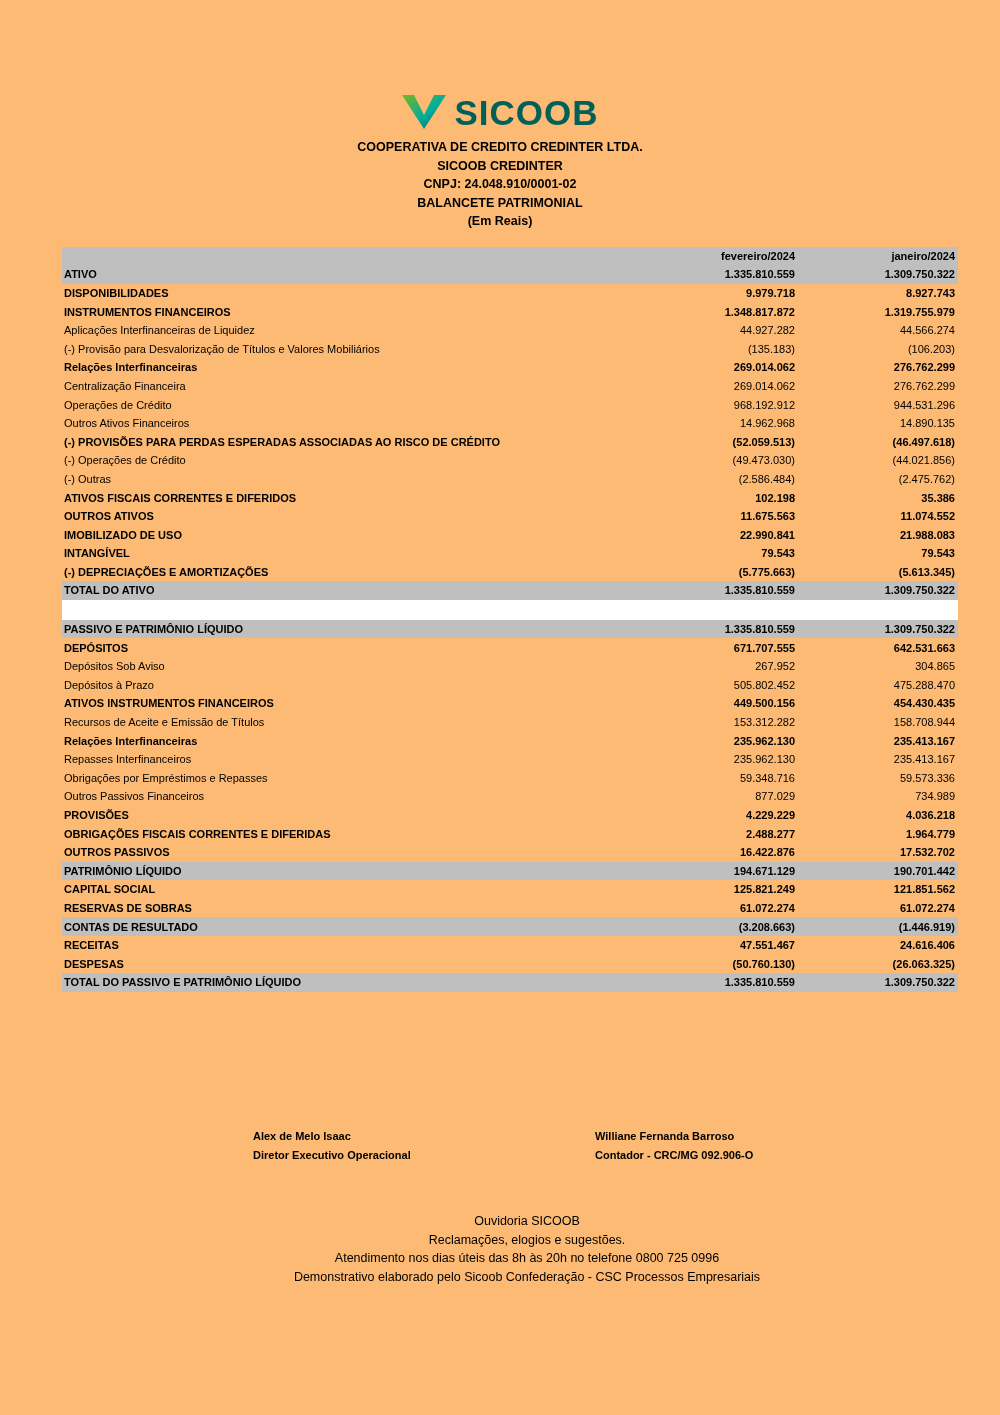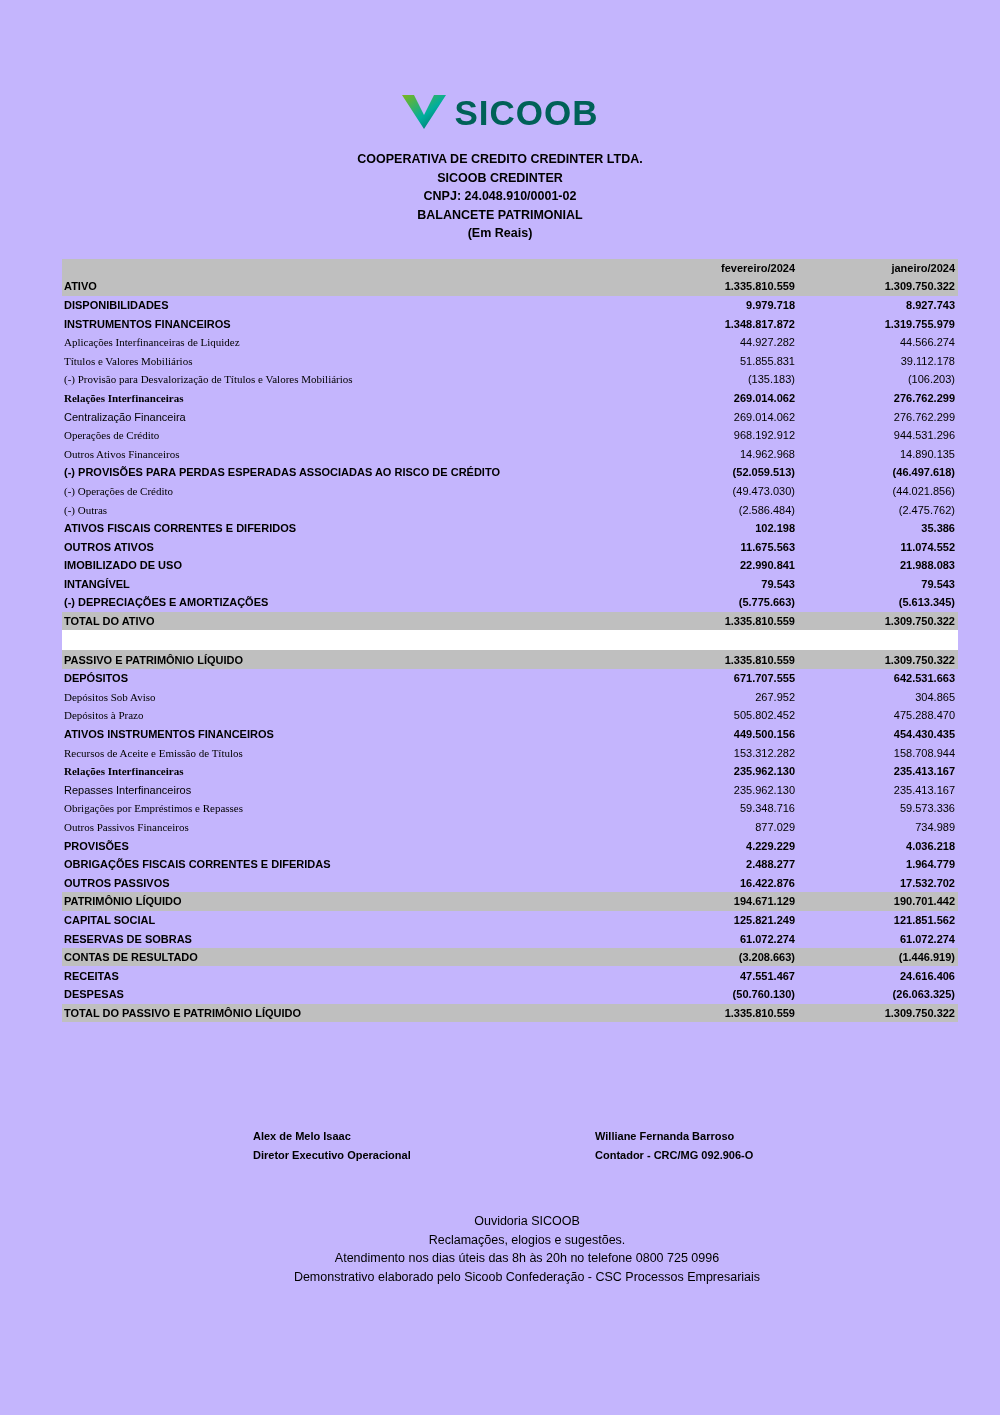--- a/index.html
+++ b/index.html
@@ -8,7 +8,7 @@
     position: relative;
     width: 1000px;
     height: 1415px;
-    background: #c4b5fd;
+    background: #fdba74;
     font-family: "Liberation Sans", sans-serif;
     color: #000000;
     overflow: hidden;

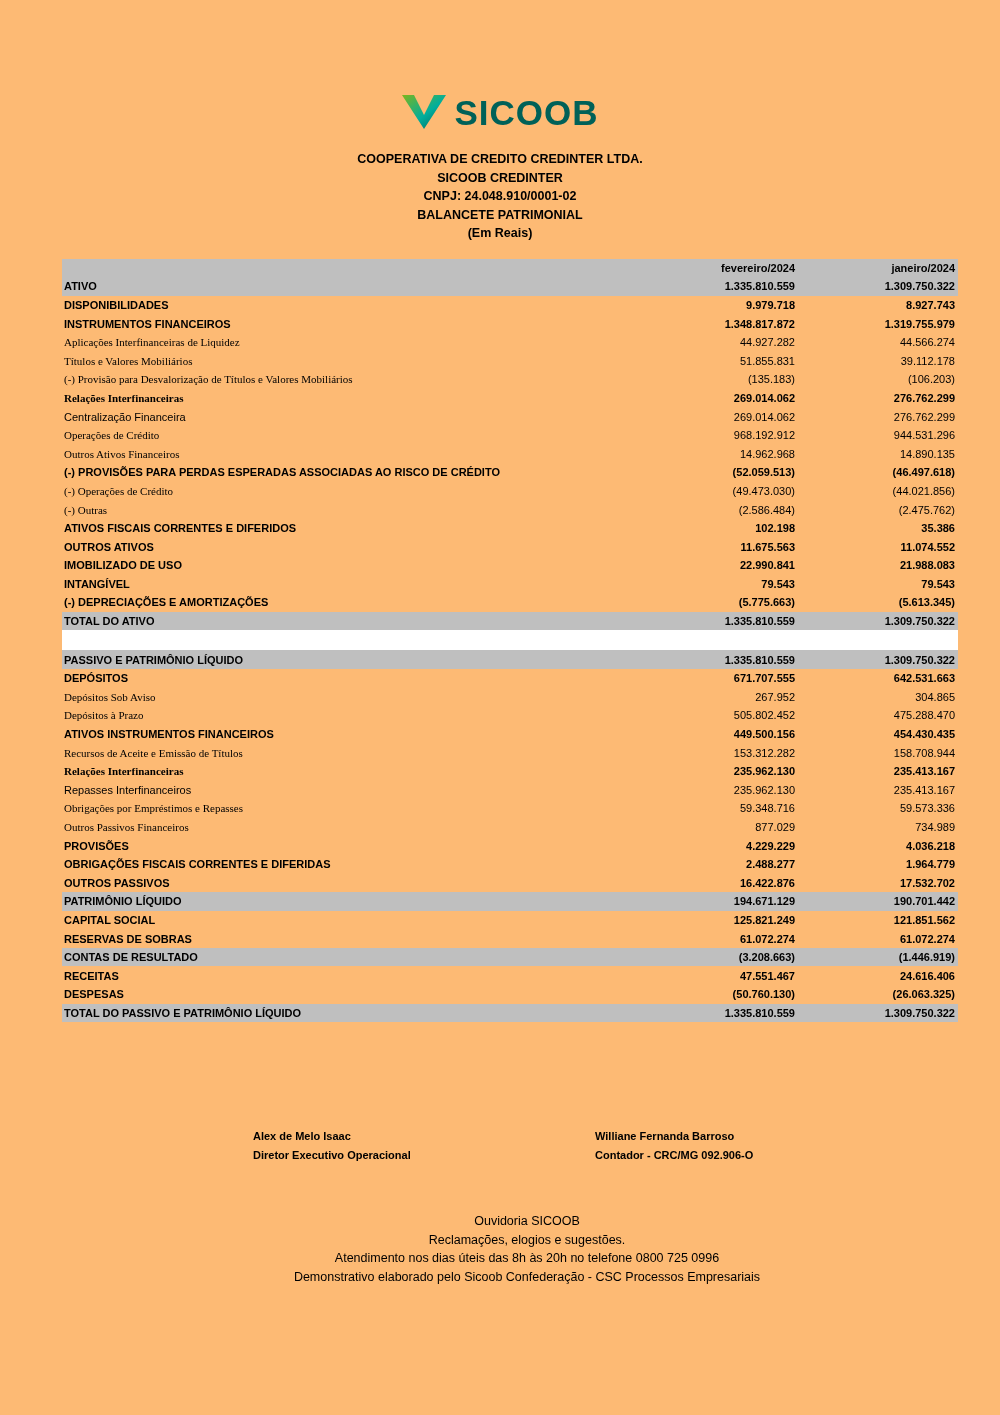--- a/index.html
+++ b/index.html
@@ -31,7 +31,7 @@
 
   
   .doc-header {
-    margin-top: 16px;
+    margin-top: 4px;
     text-align: center;
     font-weight: bold;
     font-size: 12.5px;

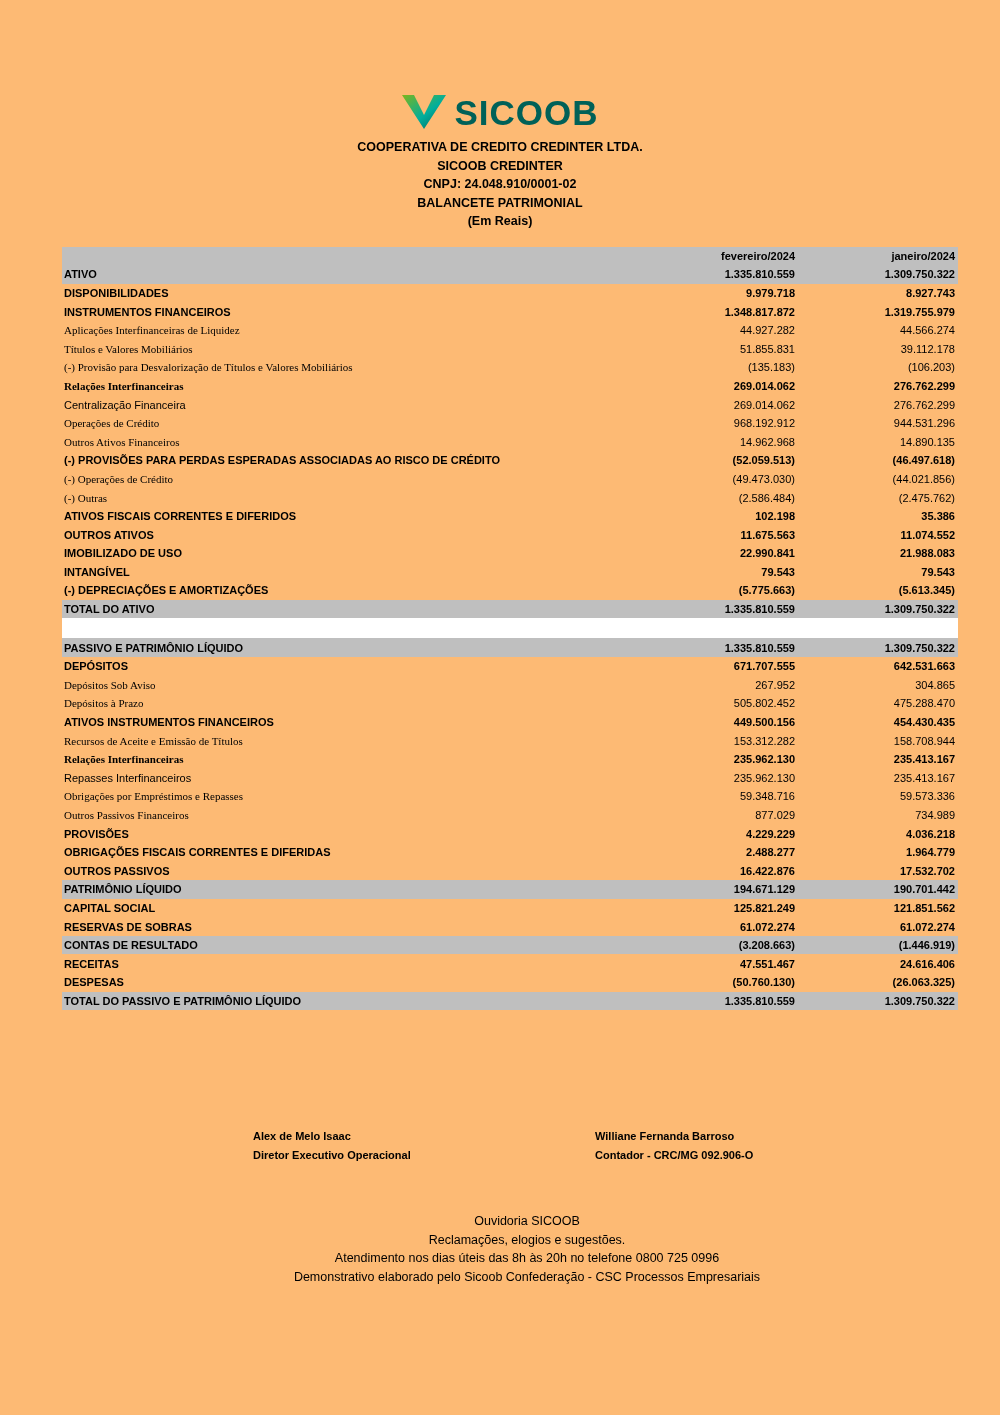--- a/index.html
+++ b/index.html
@@ -61,7 +61,7 @@
   tr.bold td { font-weight: bold; }
   thead th.num { font-weight: bold; }
   td.ind0 { padding-left: 2px; }
-  td.ind1 { padding-left: 16px; font-family: Liberation Serif, serif; }
+  td.ind1 { padding-left: 16px; }
   td.ind2 { padding-left: 38px; }
   tr.spacer td { height: 20px; background: #ffffff; }
 

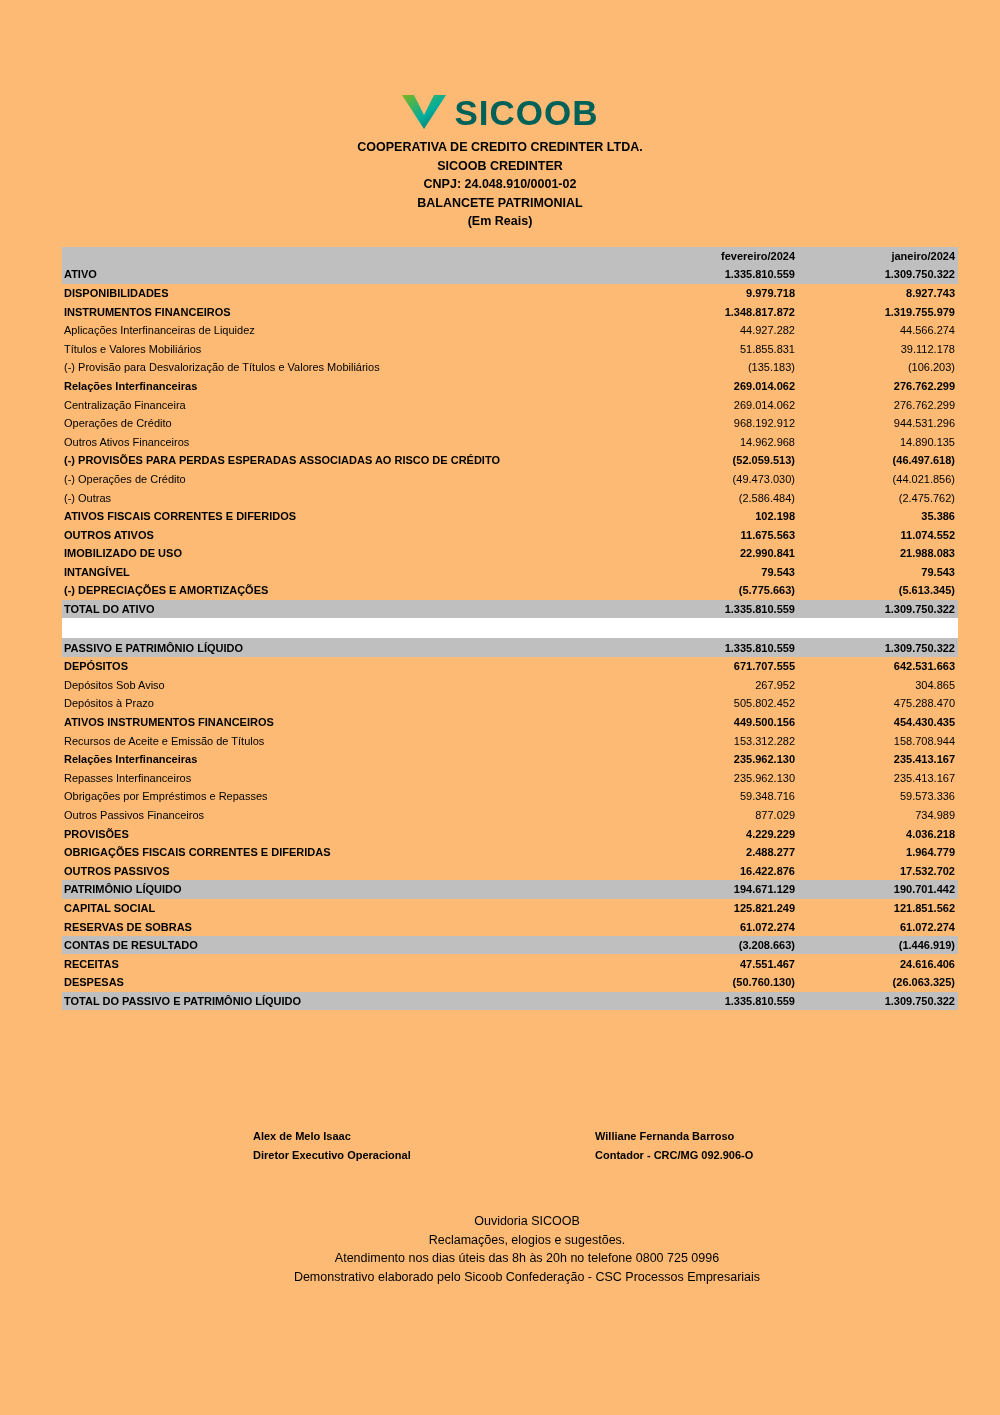--- a/index.html
+++ b/index.html
@@ -153,11 +153,6 @@
           <td class="num">44.566.274</td>
         </tr>
         <tr>
-          <td class="label ind1">Títulos e Valores Mobiliários</td>
-          <td class="num">51.855.831</td>
-          <td class="num">39.112.178</td>
-        </tr>
-        <tr>
           <td class="label ind1">(-) Provisão para Desvalorização de Títulos e Valores Mobiliários</td>
           <td class="num">(135.183)</td>
           <td class="num">(106.203)</td>

